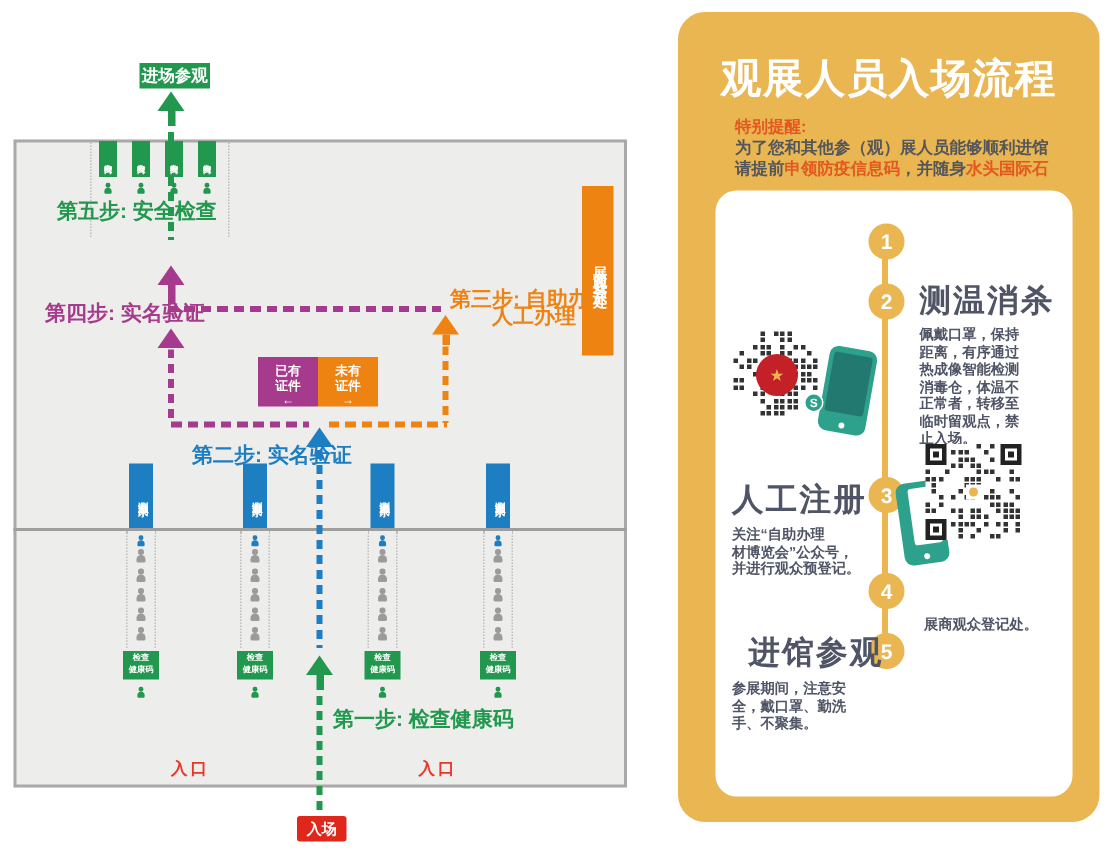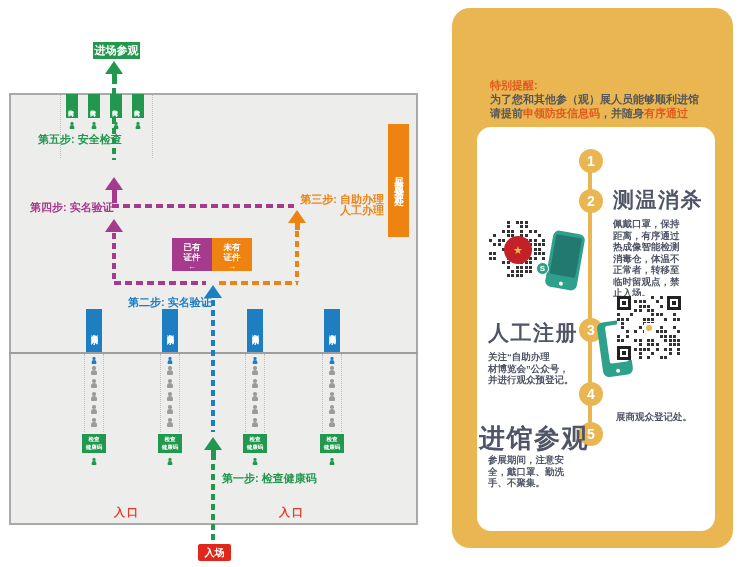--- a/index.html
+++ b/index.html
@@ -268,6 +268,7 @@
   </div>
 
   <div class="panel">
+    <div class="panel-title">观展人员入场流程</div>
     <div class="reminder">
       <span class="t-alert">特别提醒:</span><br>
       <span class="t-dark">为了您和其他参（观）展人员能够顺利进馆</span><br>

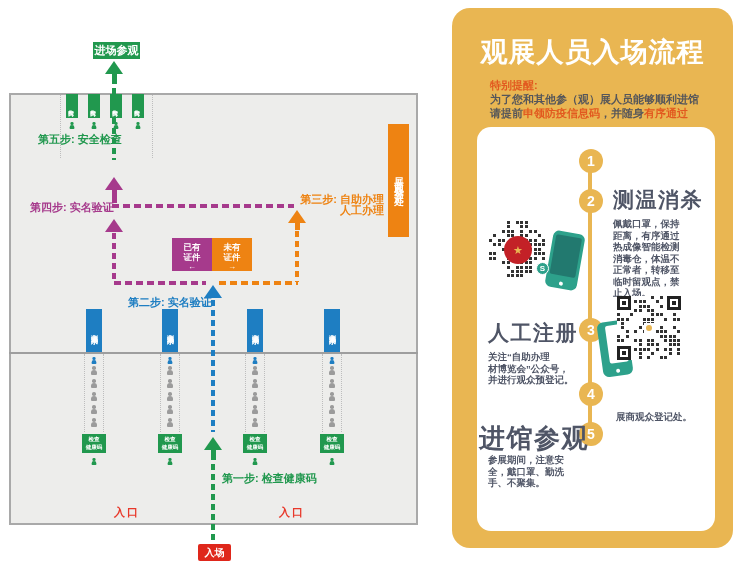--- a/index.html
+++ b/index.html
@@ -272,7 +272,7 @@
     <div class="reminder">
       <span class="t-alert">特别提醒:</span><br>
       <span class="t-dark">为了您和其他参（观）展人员能够顺利进馆</span><br>
-      <span class="t-dark">请提前</span><span class="t-alert">申领防疫信息码</span><span class="t-dark">，并随身</span><span class="t-alert">有序通过</span>
+      <span class="t-dark">请提前</span><span class="t-alert">申领防疫信息码</span><span class="t-dark">，并随身</span><span class="t-alert">水头国际石</span>
     </div>
 
     <div class="card">

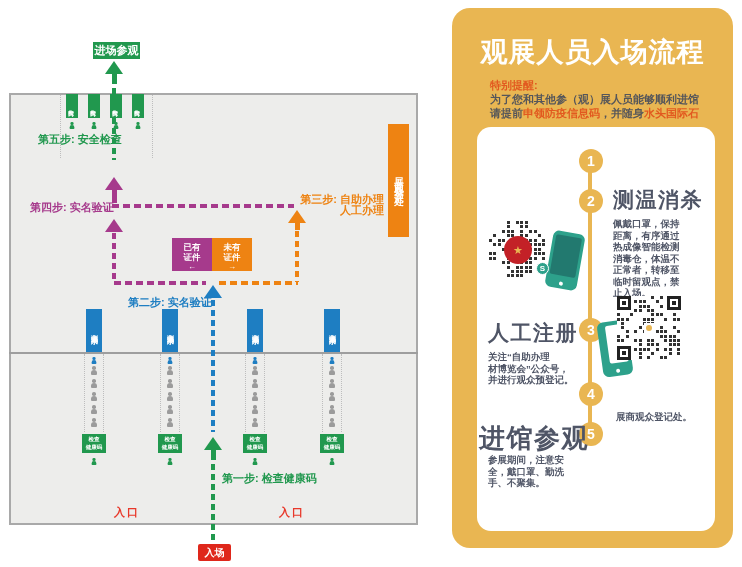--- a/index.html
+++ b/index.html
@@ -58,7 +58,7 @@
     color:#fff;text-align:center;font-weight:bold;font-size:5.5px;line-height:1.45;padding-top:2px;}
   .q-green-person{position:absolute;left:11px;top:148px;}
 
-  .step-label{position:absolute;font-weight:bold;font-size:11px;white-space:nowrap;}
+  .step-label{position:absolute;font-weight:bold;font-size:14px;white-space:nowrap;}
   .lbl-green{color:var(--green);} .lbl-purple{color:var(--purple);}
   .lbl-orange{color:var(--orange);} .lbl-blue{color:var(--blue);} .lbl-red{color:#e8382a;}
 

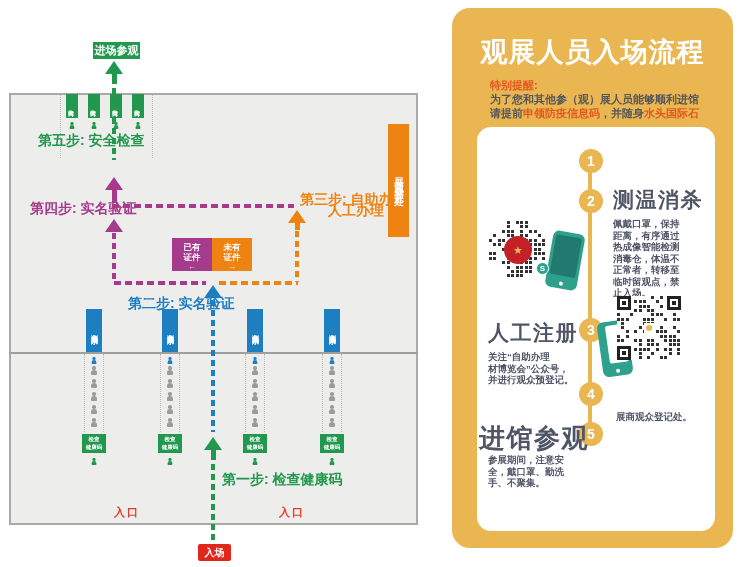--- a/index.html
+++ b/index.html
@@ -301,7 +301,7 @@
 
       <div class="step-d" style="left:139px;top:284px;">展商观众登记处。</div>
 
-      <div class="step-h" style="left:2px;top:294px;font-size:26px;">进馆参观</div>
+      <div class="step-h" style="left:22px;top:294px;font-size:21px;">进馆参观</div>
       <div class="step-d" style="left:11px;top:327px;">参展期间，注意安
 全，戴口罩、勤洗
 手、不聚集。</div>

